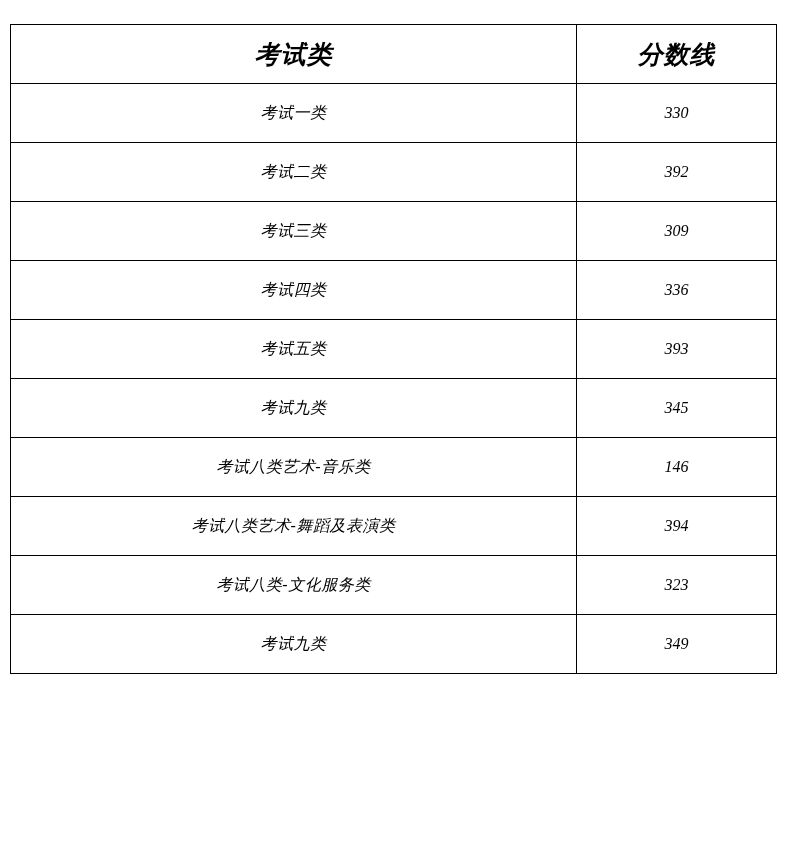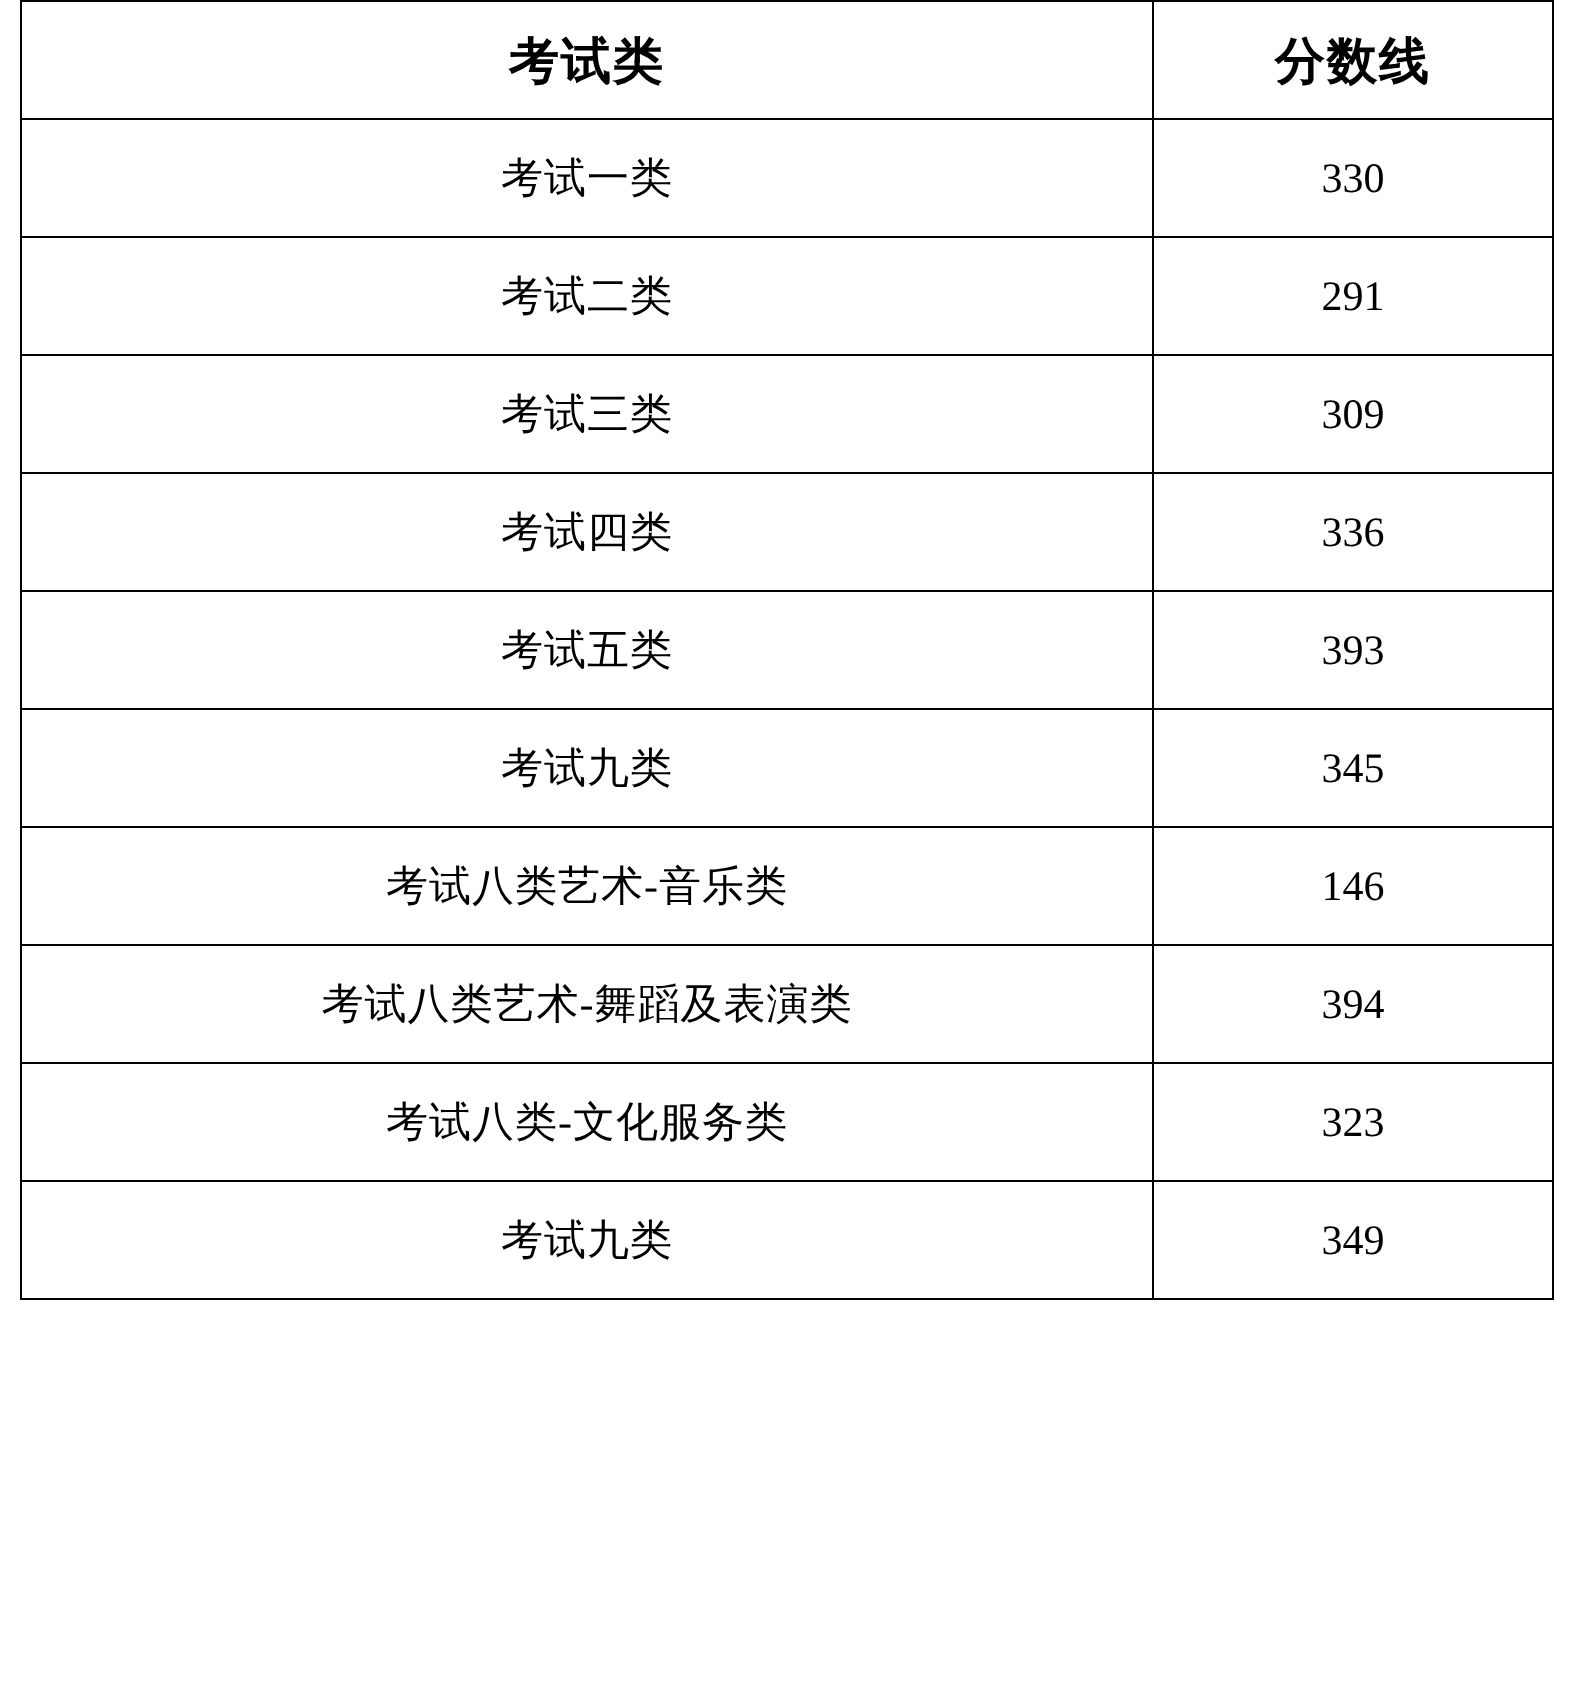--- a/index.html
+++ b/index.html
@@ -18,7 +18,8 @@
     width: 787px;
     height: 852px;
     box-sizing: border-box;
-    padding: 0 10px 4px 10px;
+    padding: 24px 10px 4px 10px;
+    font-style: italic;
   }
   table.score-table {
     border-collapse: collapse;

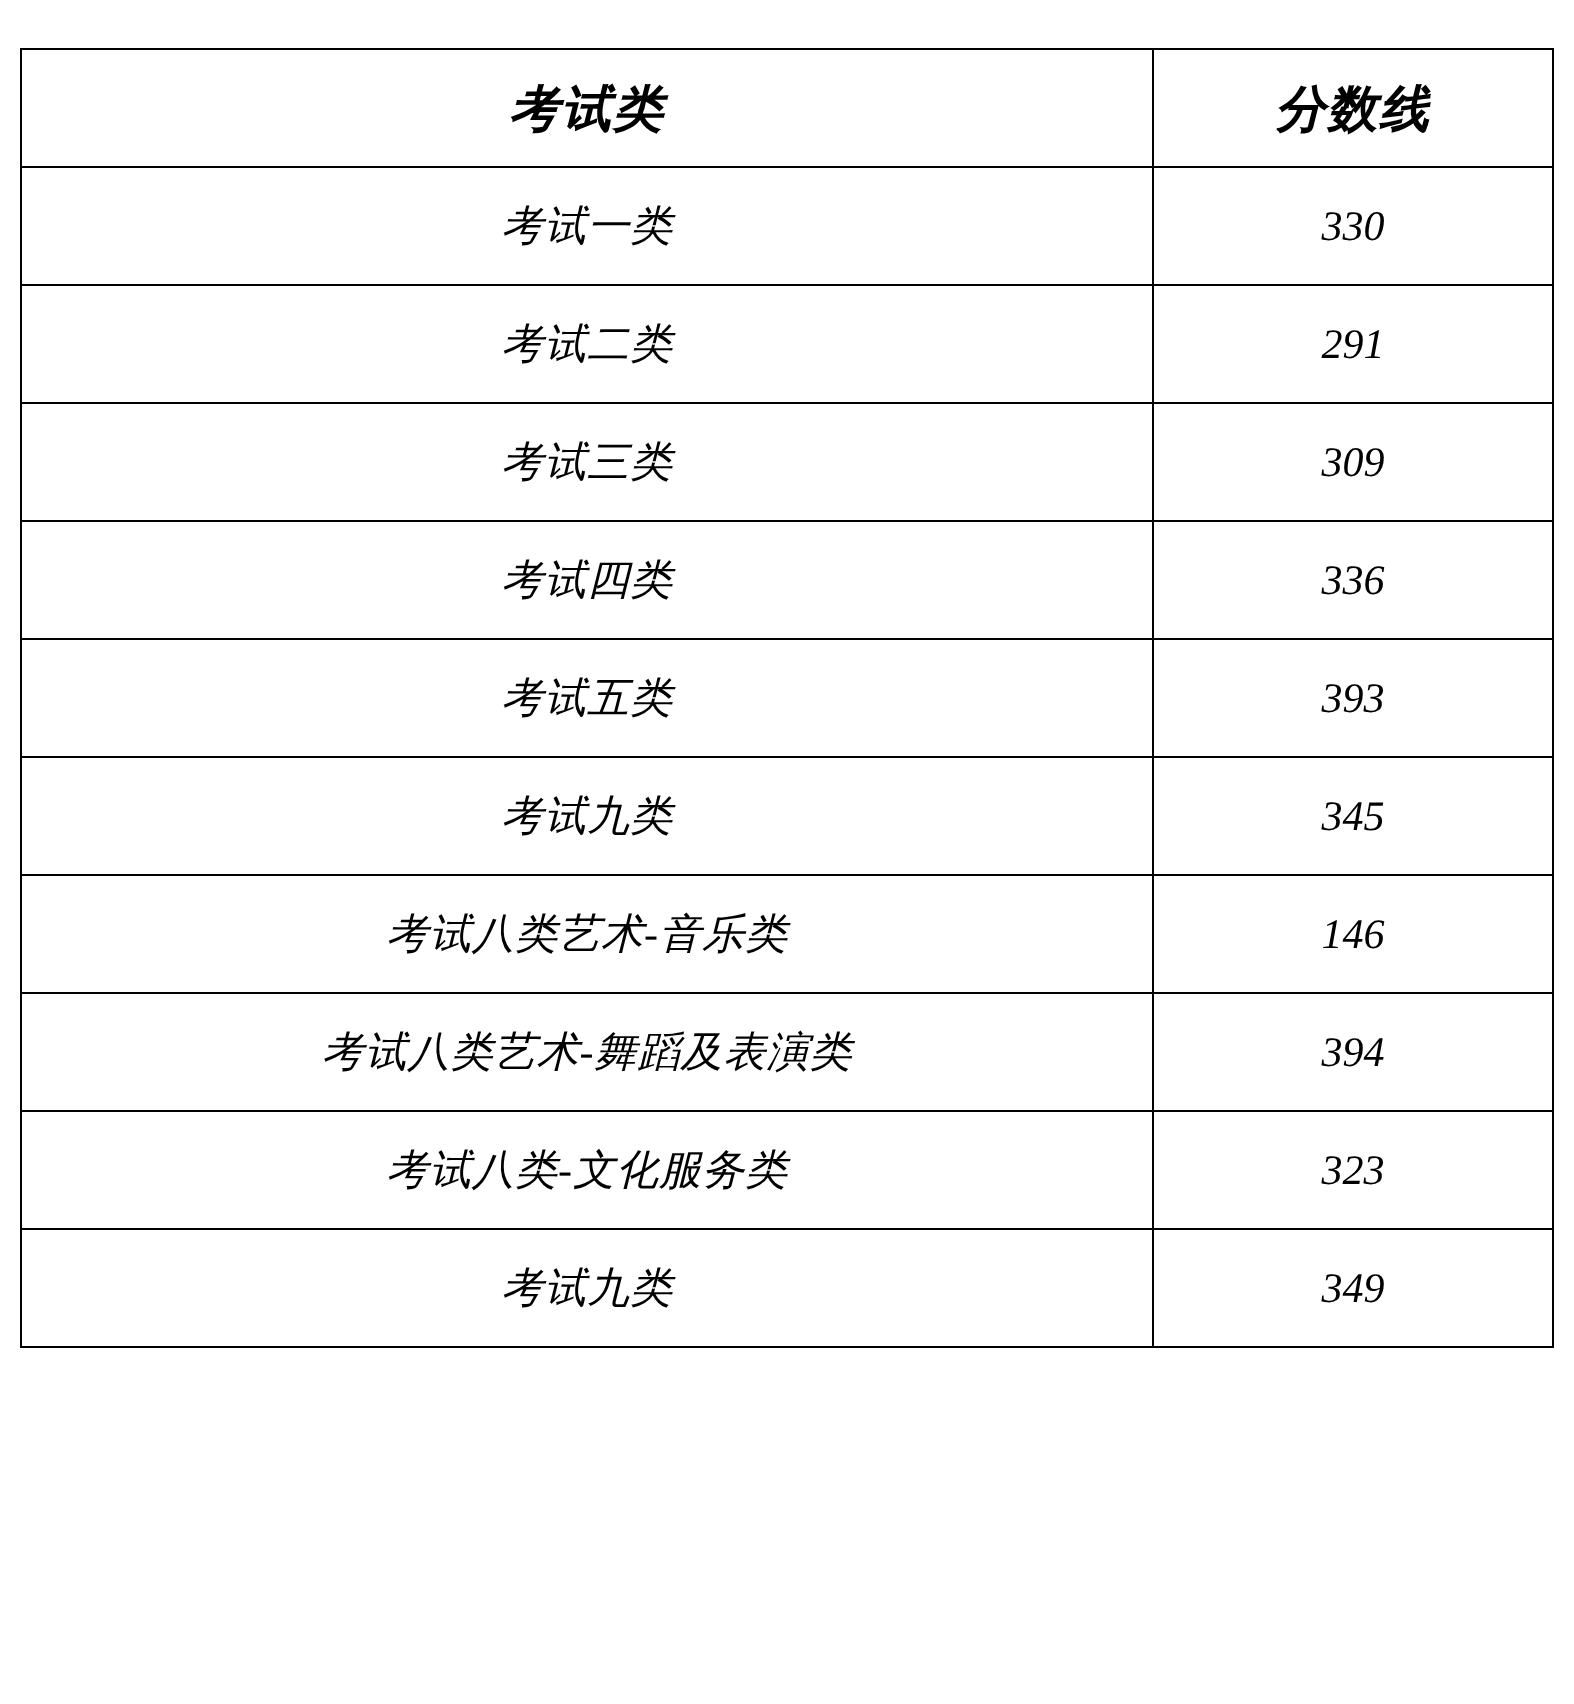--- a/index.html
+++ b/index.html
@@ -45,7 +45,7 @@
   }
   tr.data-row td {
     height: 58px;
-    font-size: 21px;
+    font-size: 16px;
   }
   td.category-cell {
     font-size: 21px;

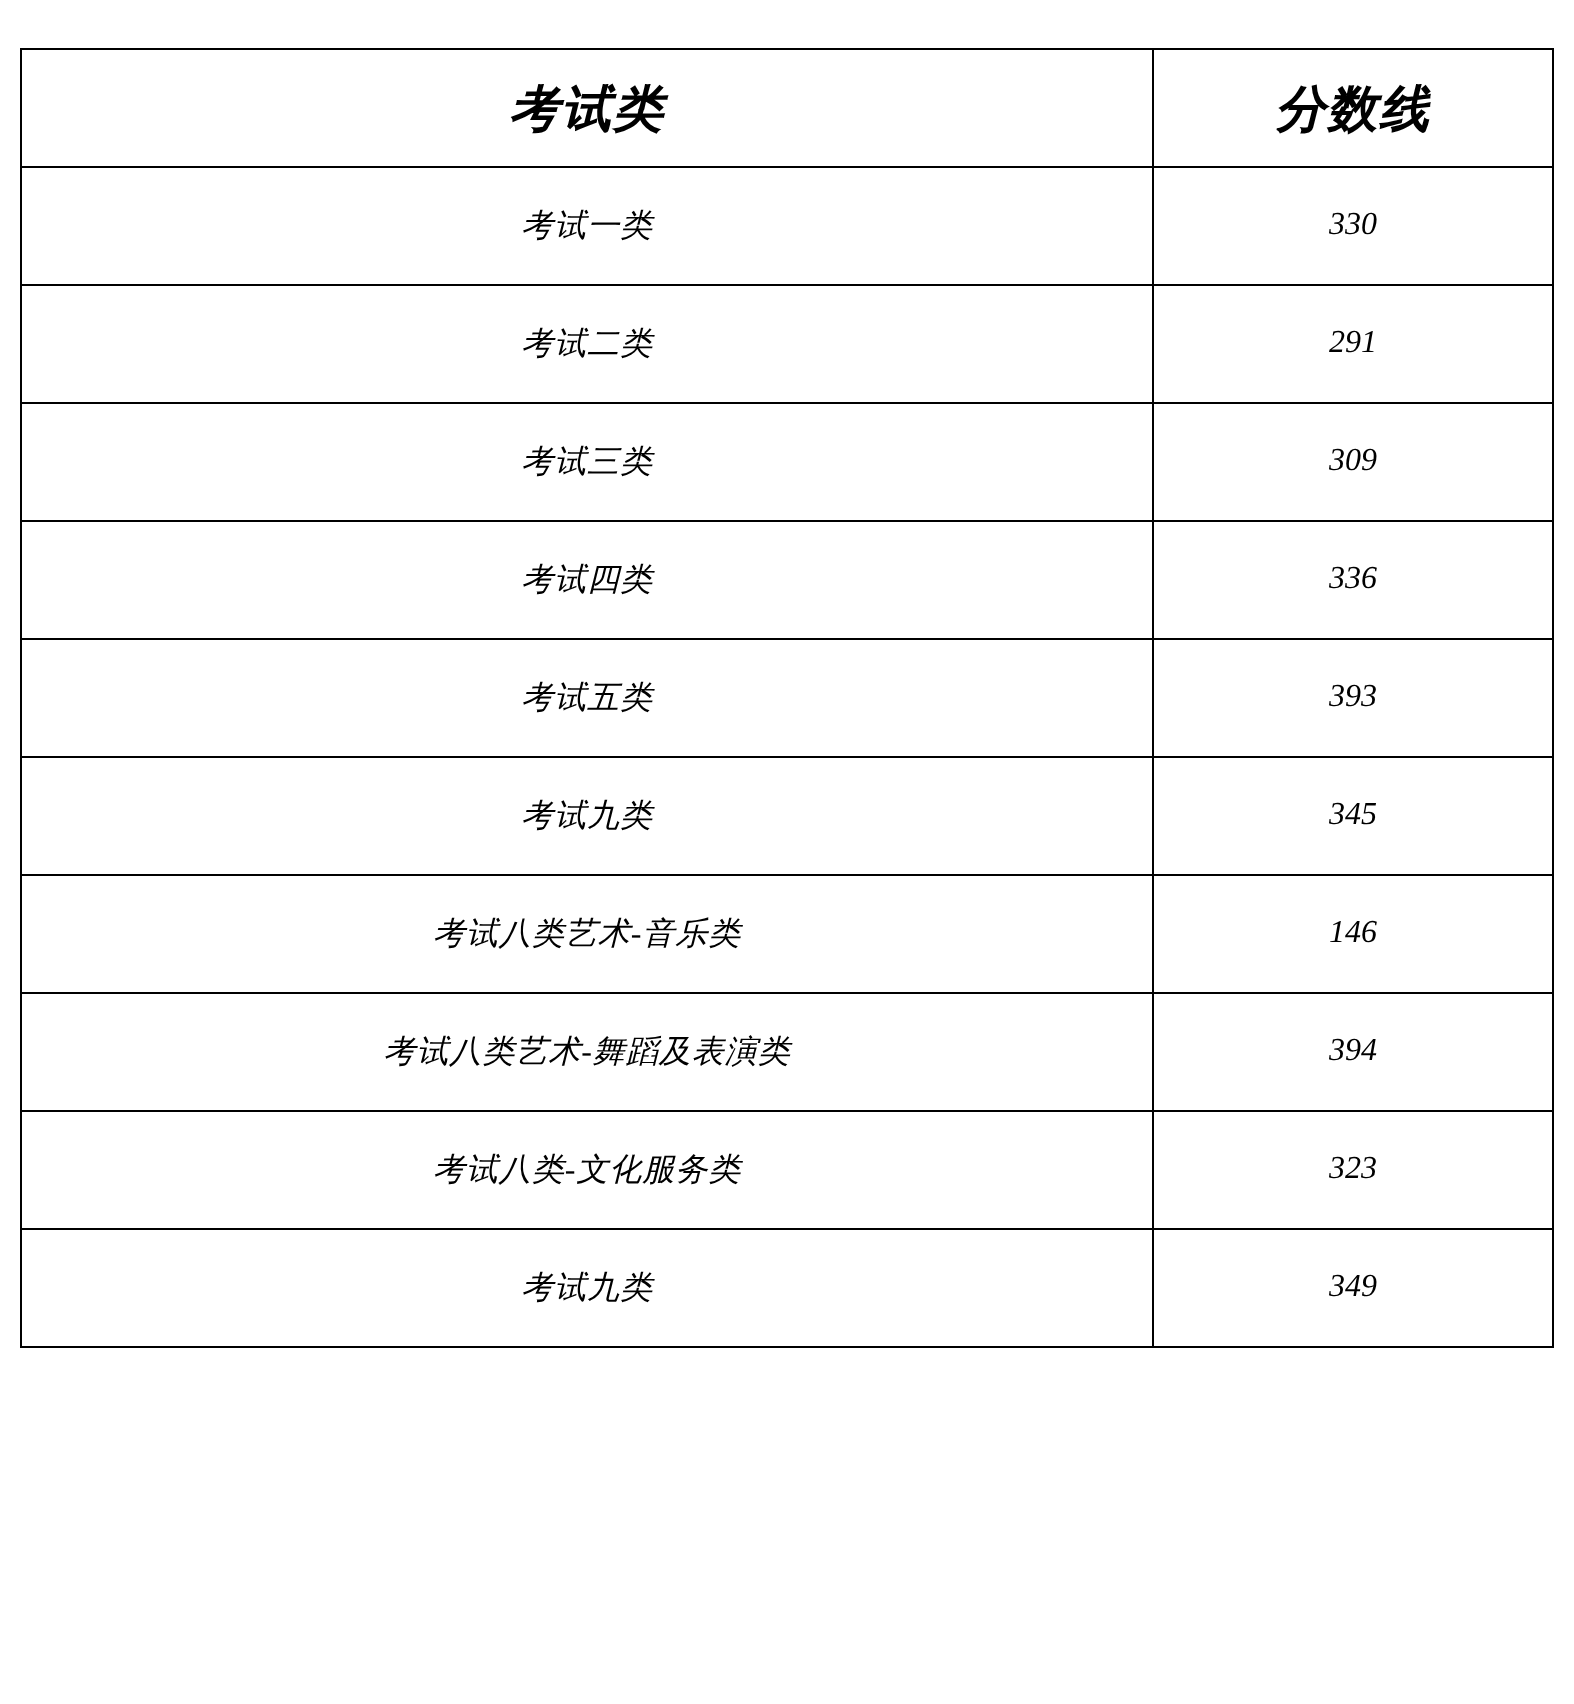--- a/index.html
+++ b/index.html
@@ -78,7 +78,7 @@
       </tr>
       <tr class="data-row">
         <td class="category-cell">考试二类</td>
-        <td class="score-cell">291</td>
+        <td class="score-cell">392</td>
       </tr>
       <tr class="data-row">
         <td class="category-cell">考试三类</td>

